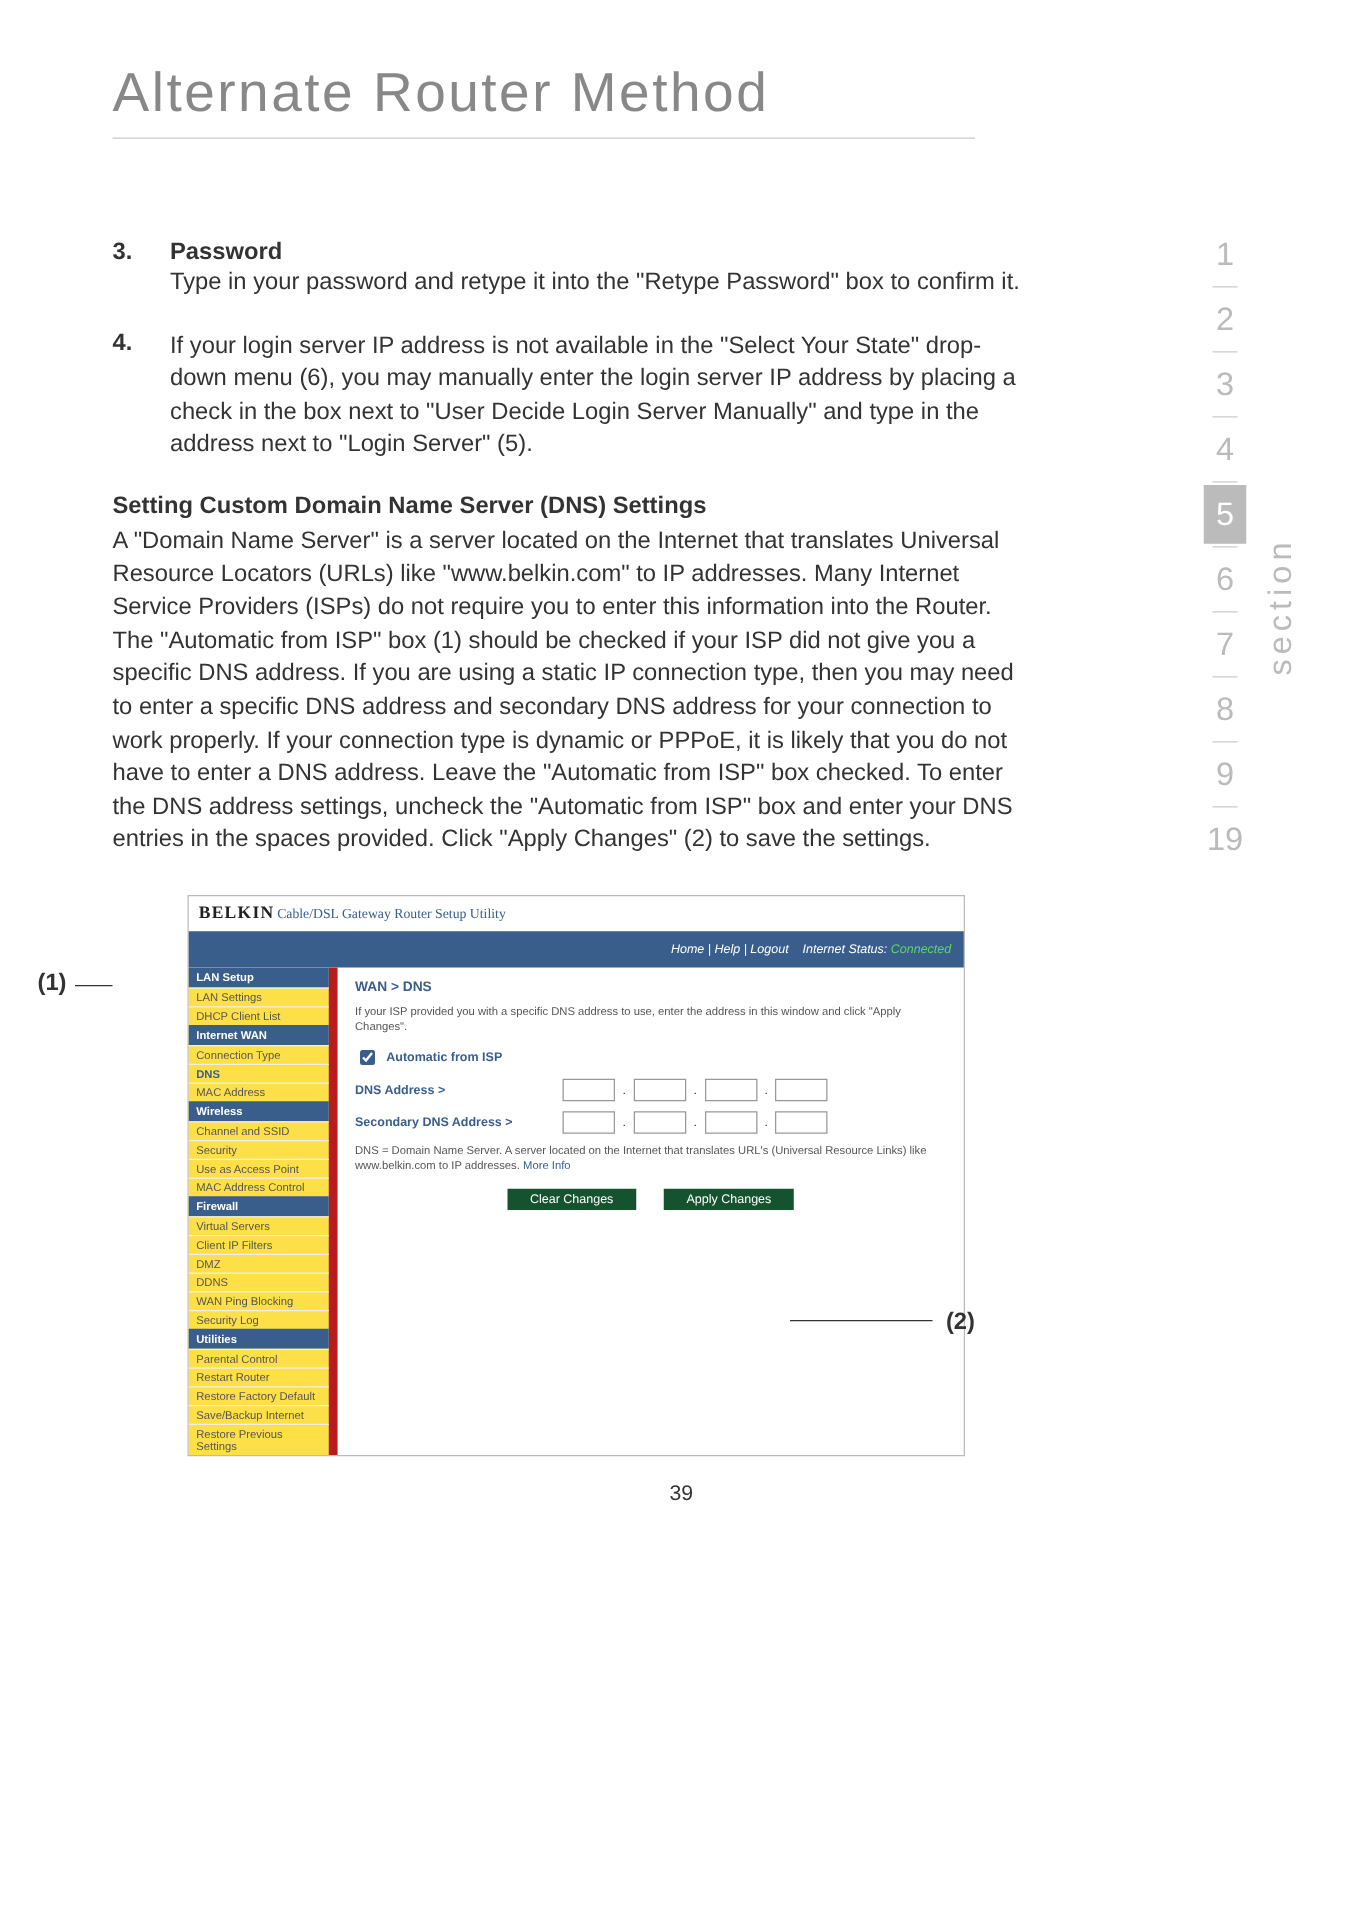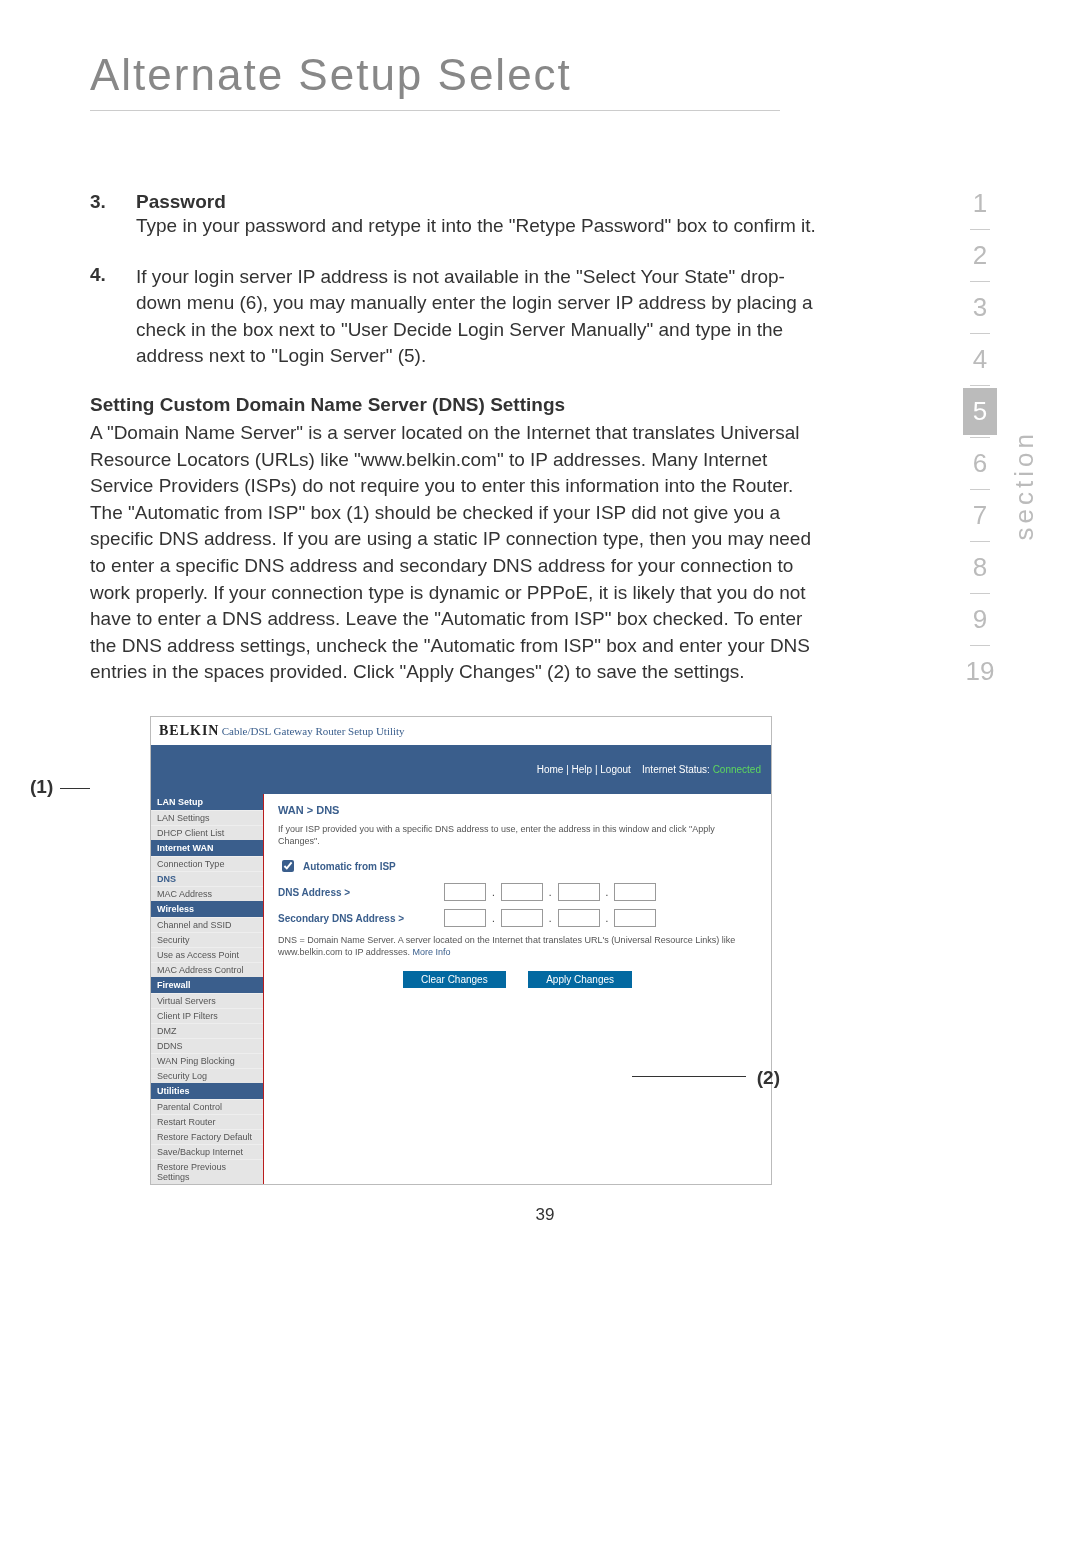--- a/index.html
+++ b/index.html
@@ -261,7 +261,7 @@
 <body>
 
 <div class="page">
-  <h1 class="title">Alternate Setup Select</h1>
+  <h1 class="title">Alternate Router Method</h1>
   <div class="title-underline"></div>
 
   <div class="content-area">

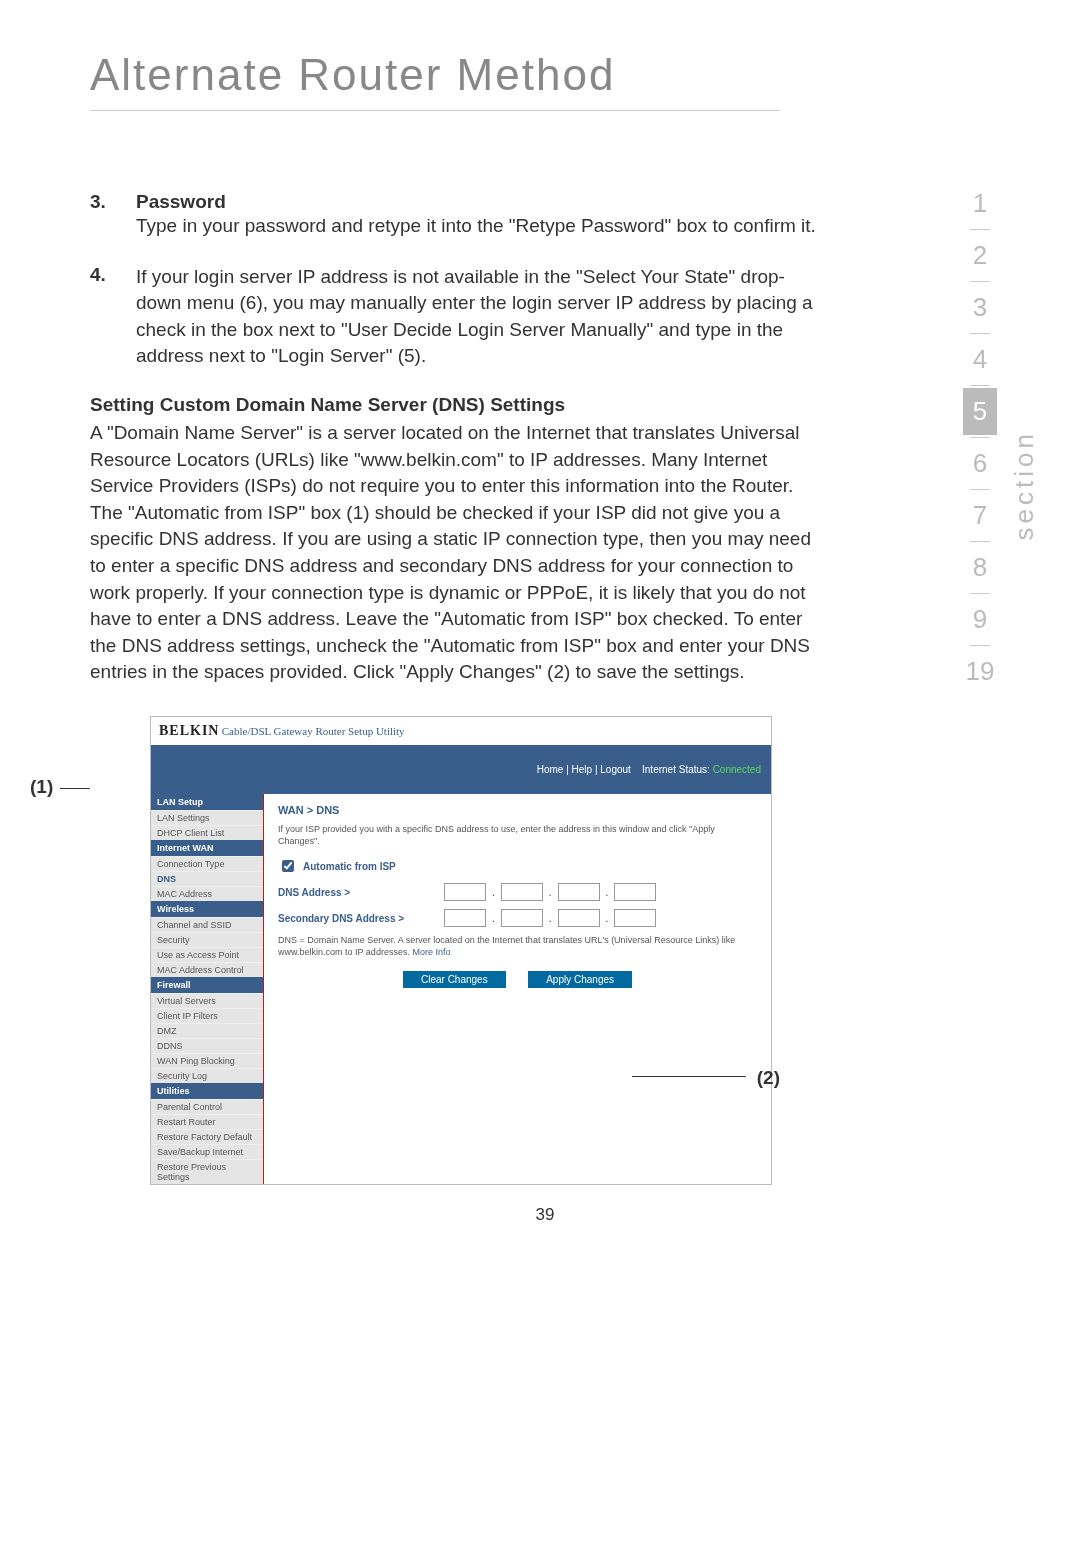--- a/index.html
+++ b/index.html
@@ -142,8 +142,9 @@
     background: #3a5e8c;
     color: #fff;
     text-align: right;
-    padding: 19px 10px;
+    padding: 9px 10px;
     font-size: 10px;
+    font-style: italic;
   }
   .status-connected { color: #5dd85d; }
   .router-body {

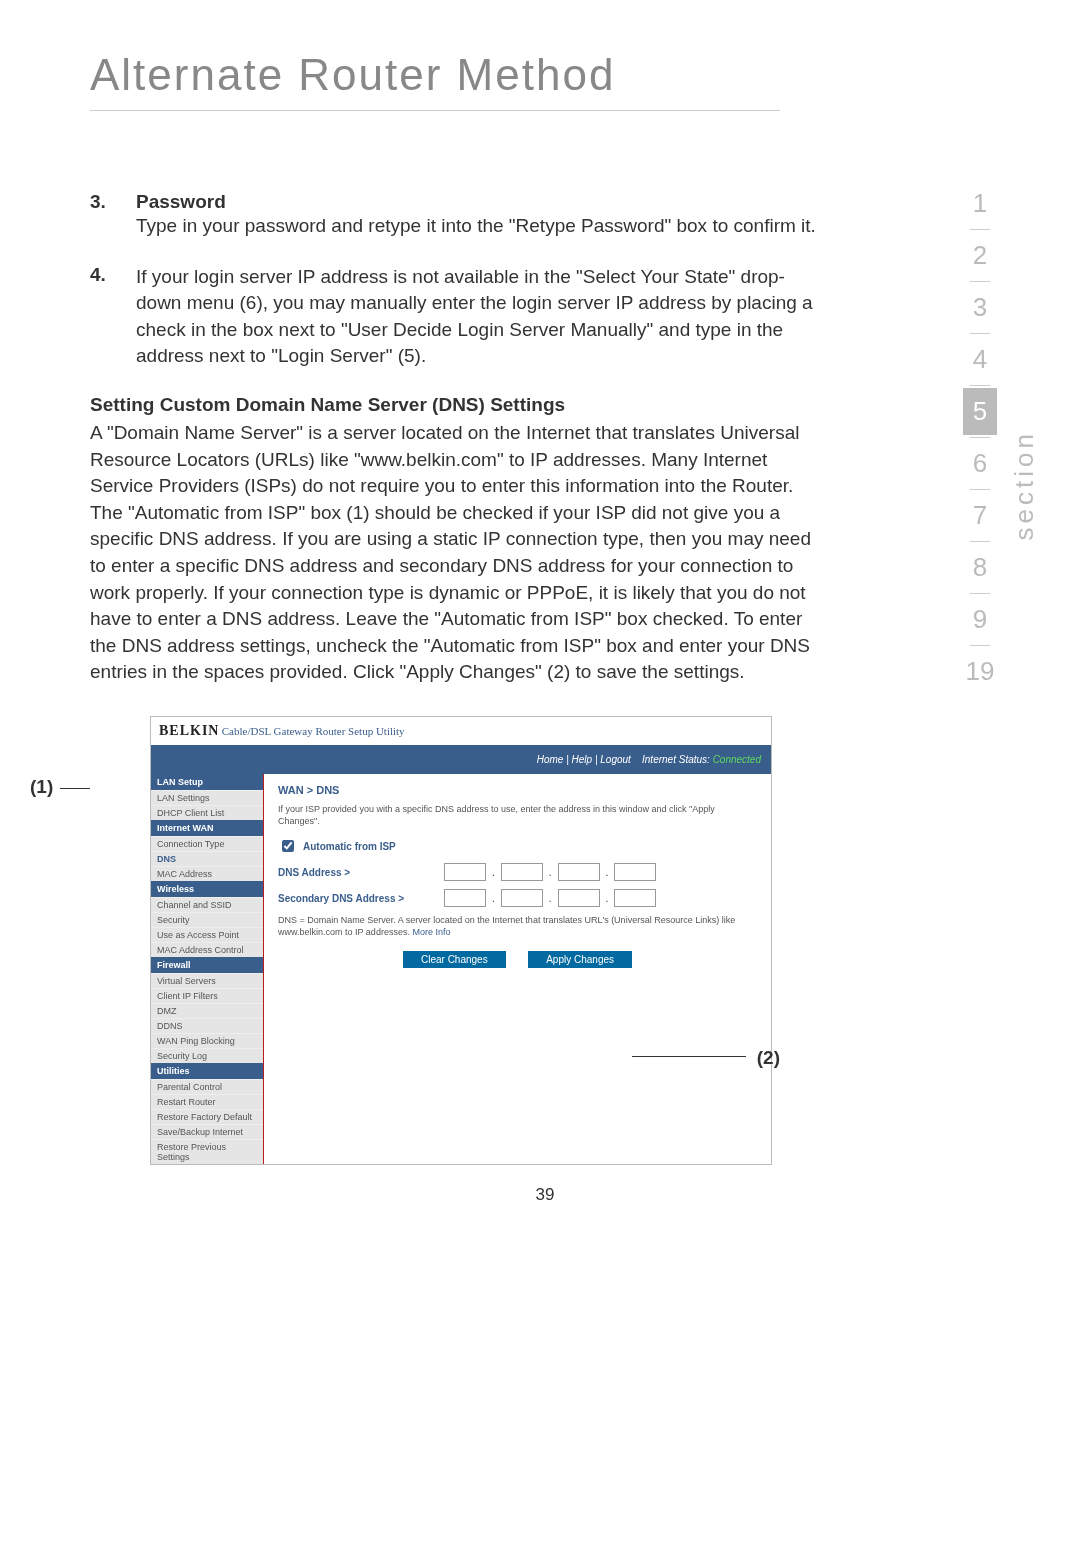--- a/index.html
+++ b/index.html
@@ -152,8 +152,8 @@
   }
   .sidebar {
     width: 112px;
-    background: #e5e5e5;
-    border-right: 1px solid #b91c1c;
+    background: #fde047;
+    border-right: 7px solid #b91c1c;
   }
   .sidebar-hdr {
     background: #3a5e8c;

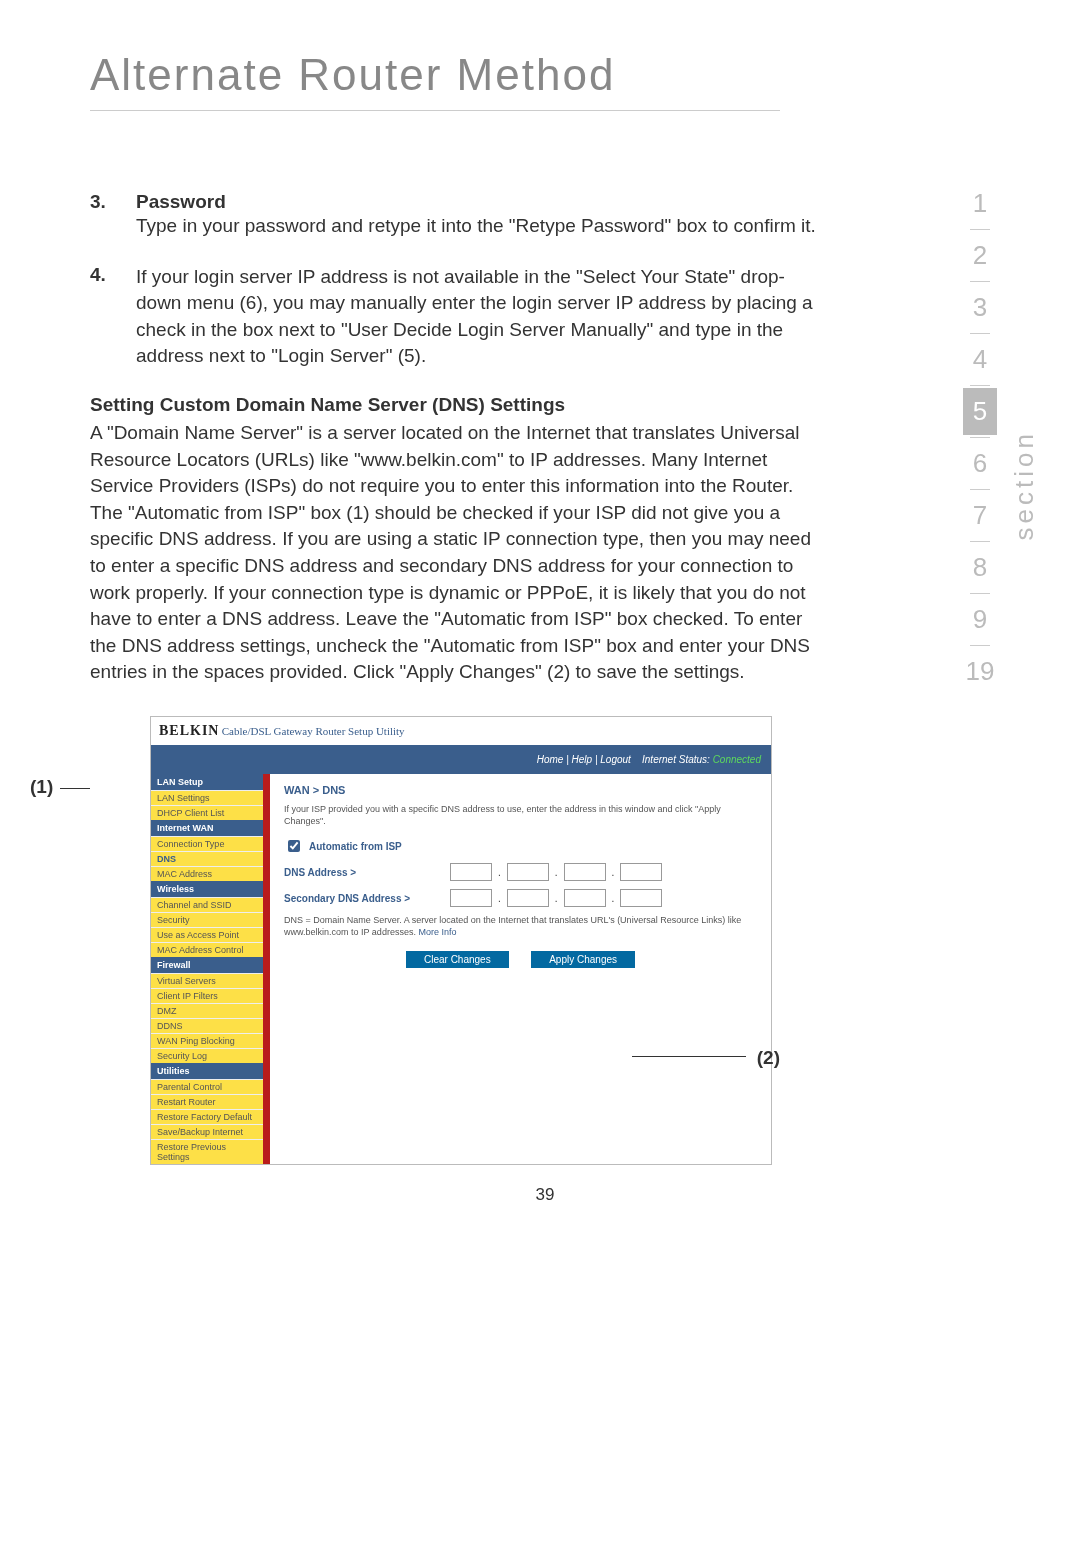--- a/index.html
+++ b/index.html
@@ -215,7 +215,7 @@
     margin-top: 12px;
   }
   .router-btn {
-    background: #0369a1;
+    background: #14532d;
     color: #fff;
     border: none;
     padding: 3px 18px;

